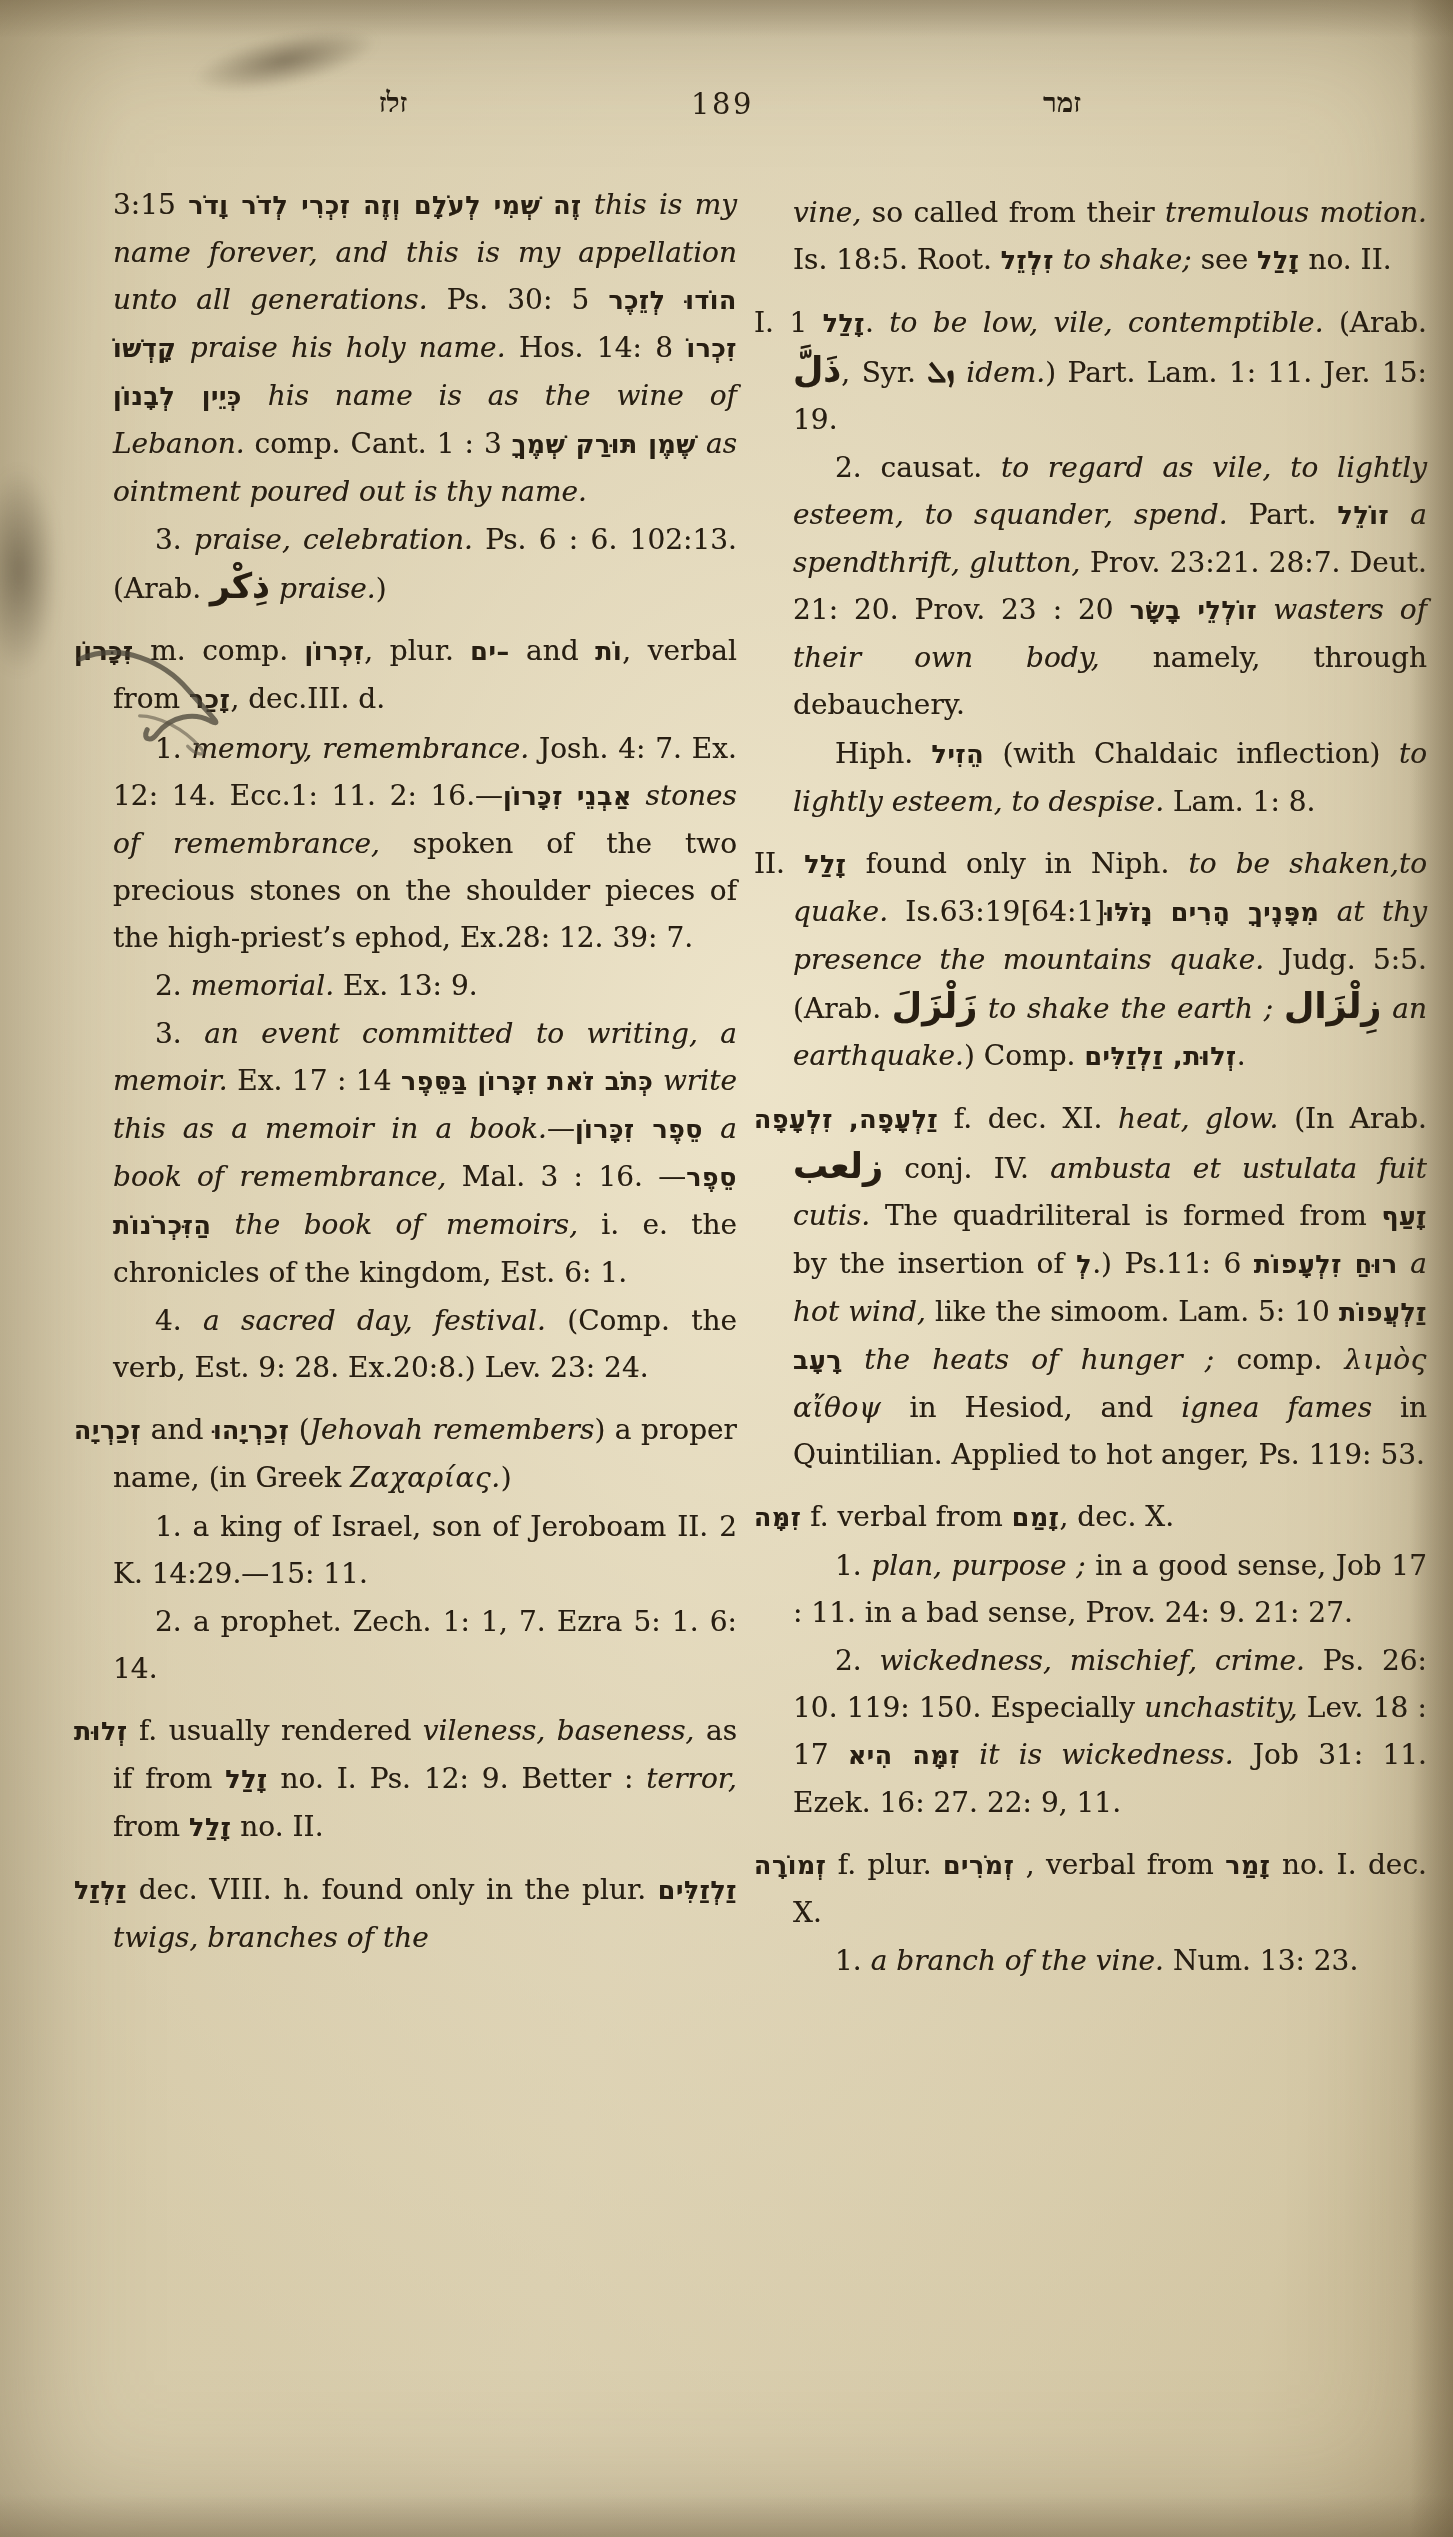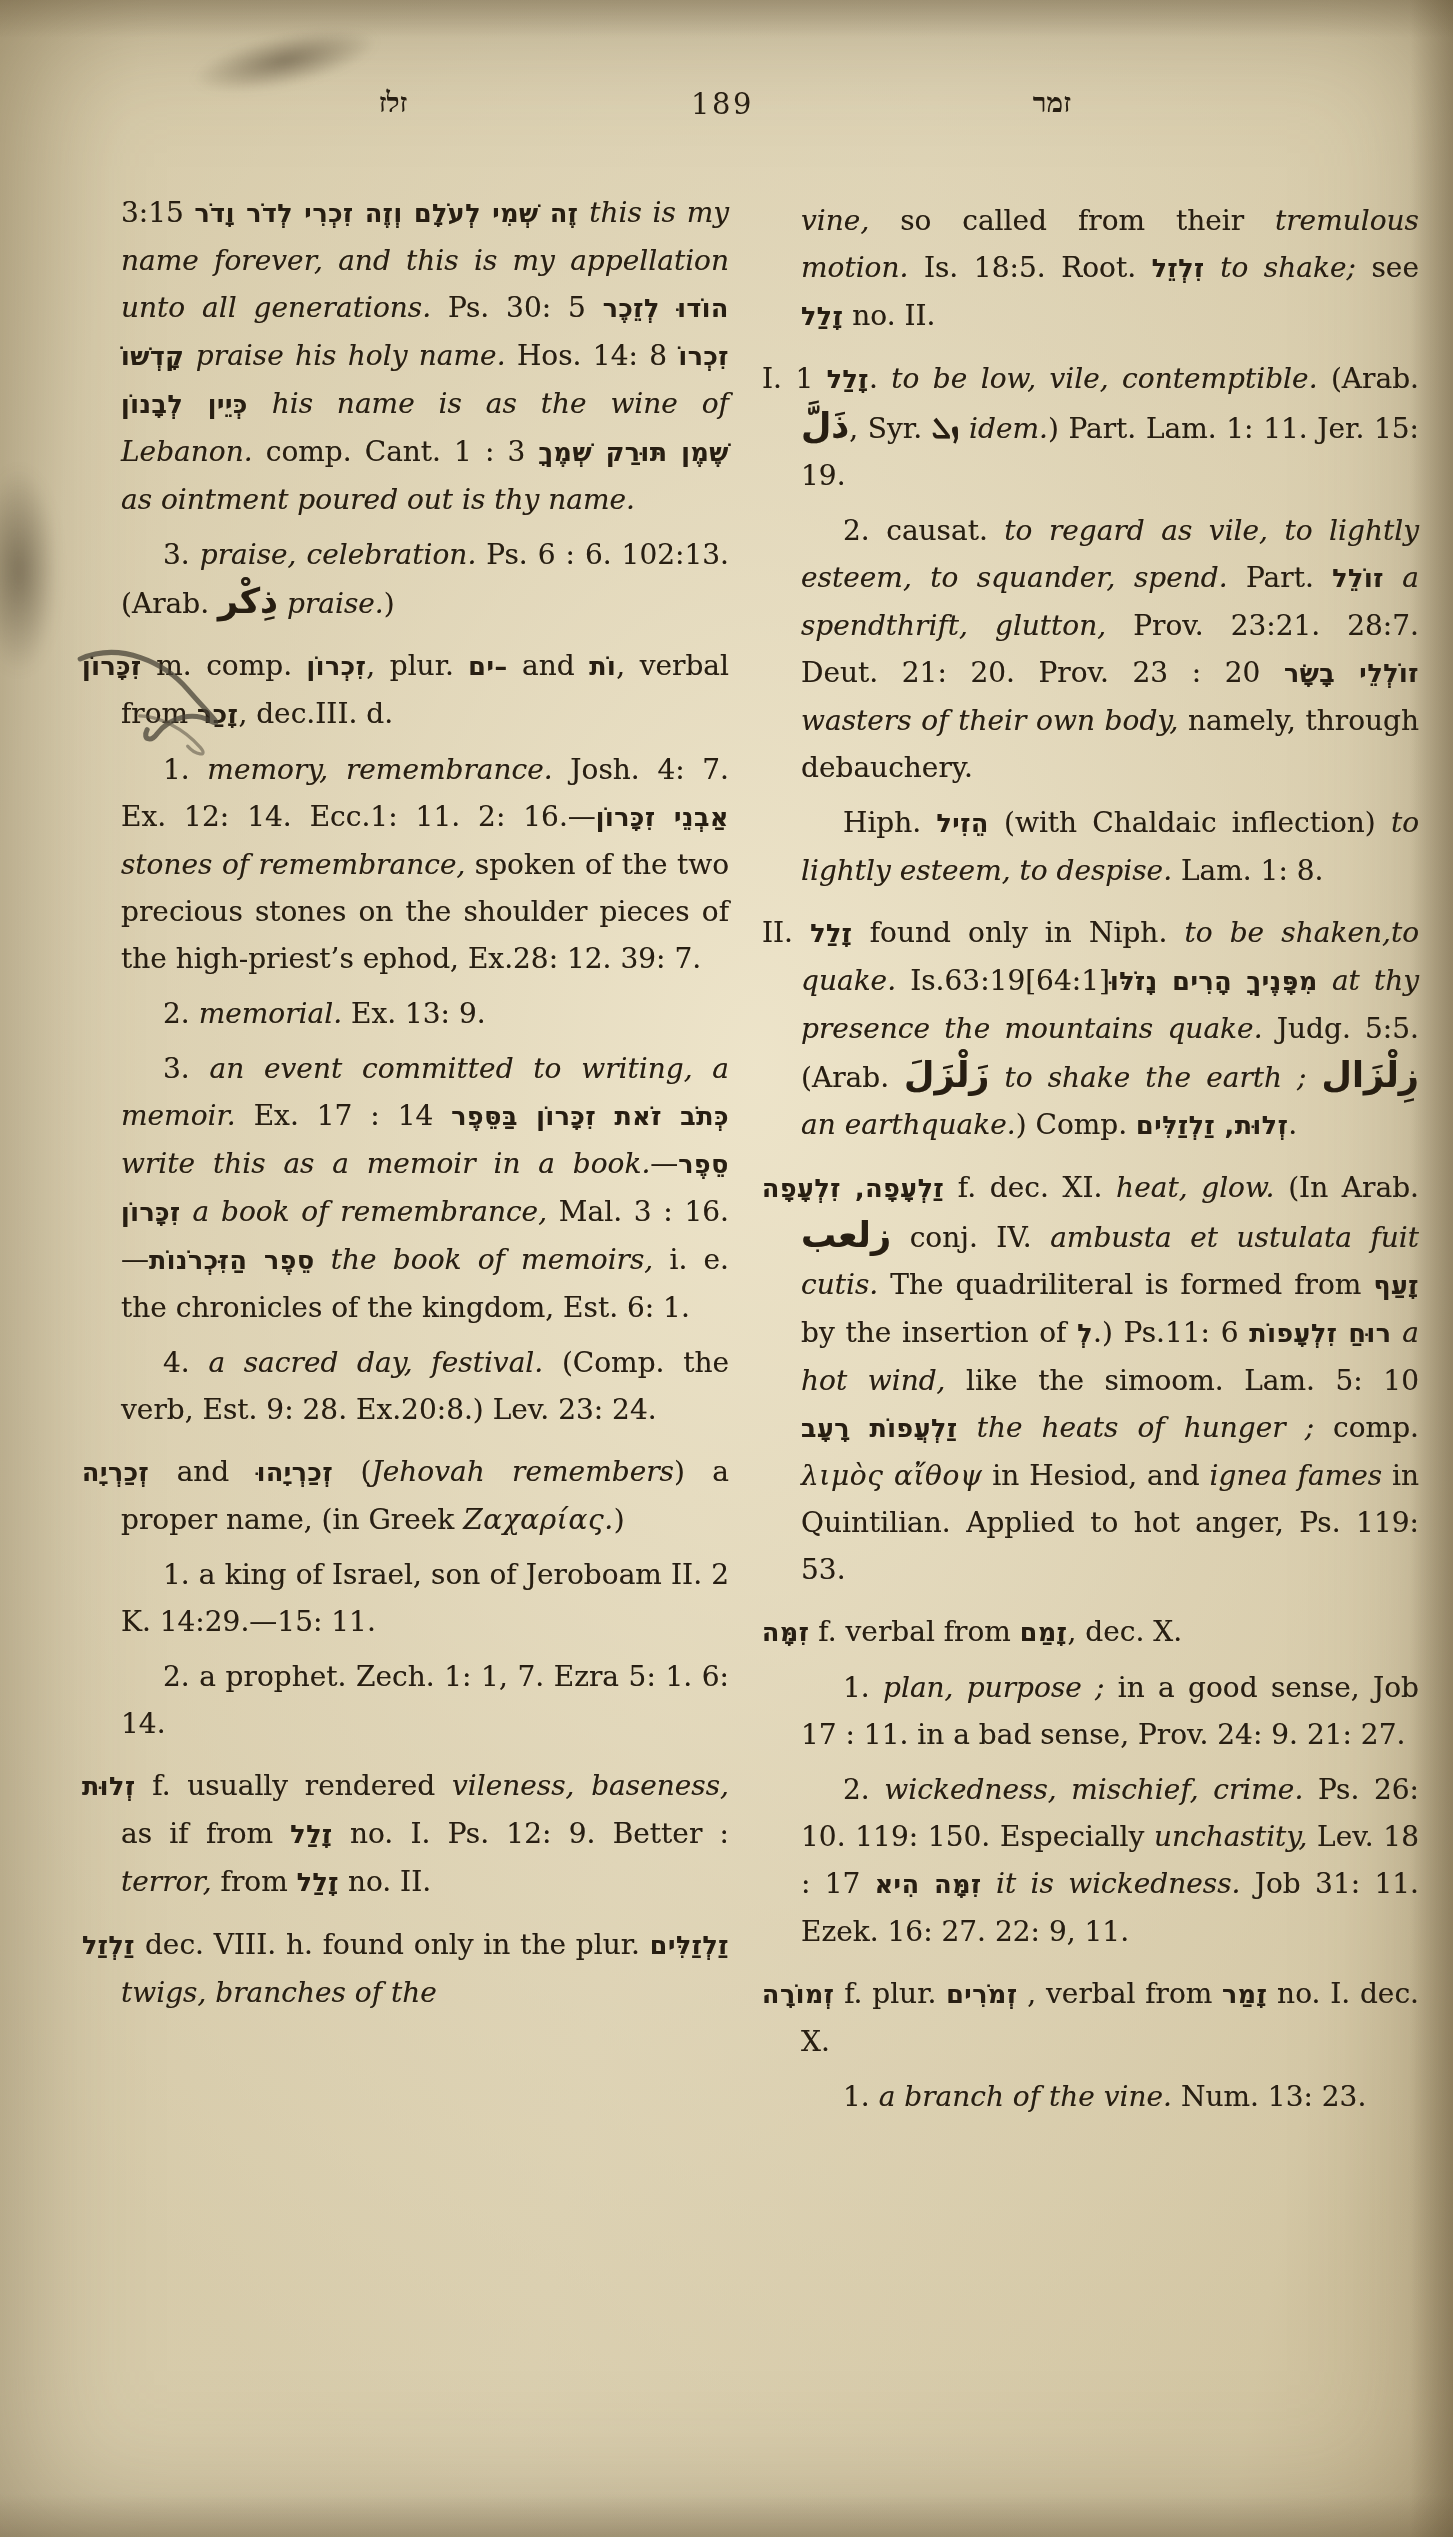--- a/index.html
+++ b/index.html
@@ -86,7 +86,7 @@
 
   <div class="running-head head-hebrew" style="left:336px;width:114px;">זלז</div>
   <div class="running-head page-number" style="left:653px;width:139px;">189</div>
-  <div class="running-head head-hebrew" style="left:957px;width:114px;text-align:right;">זמר</div>
+  <div class="running-head head-hebrew" style="left:1005px;width:114px;">זמר</div>
 
   <div class="col col-left">
       <p class="para cont ink"><span class="seg-rm">3:15 </span><span class="seg-he">זֶה שְׁמִי לְעֹלָם וְזֶה זִכְרִי לְדֹר וָדֹר</span><span class="seg-rm"> </span><span class="seg-it">this is my name forever, and this is my appellation unto all generations.</span><span class="seg-rm"> Ps. 30: 5 </span><span class="seg-he">הוֹדוּ לְזֵכֶר קָדְשׁוֹ</span><span class="seg-rm"> </span><span class="seg-it">praise his holy name.</span><span class="seg-rm"> Hos. 14: 8 </span><span class="seg-he">זִכְרוֹ כְּיֵין לְבָנוֹן</span><span class="seg-rm"> </span><span class="seg-it">his name is as the wine of Lebanon.</span><span class="seg-rm"> comp. Cant. 1 : 3 </span><span class="seg-he">שֶׁמֶן תּוּרַק שְׁמֶךָ</span><span class="seg-rm"> </span><span class="seg-it">as ointment poured out is thy name.</span></p>

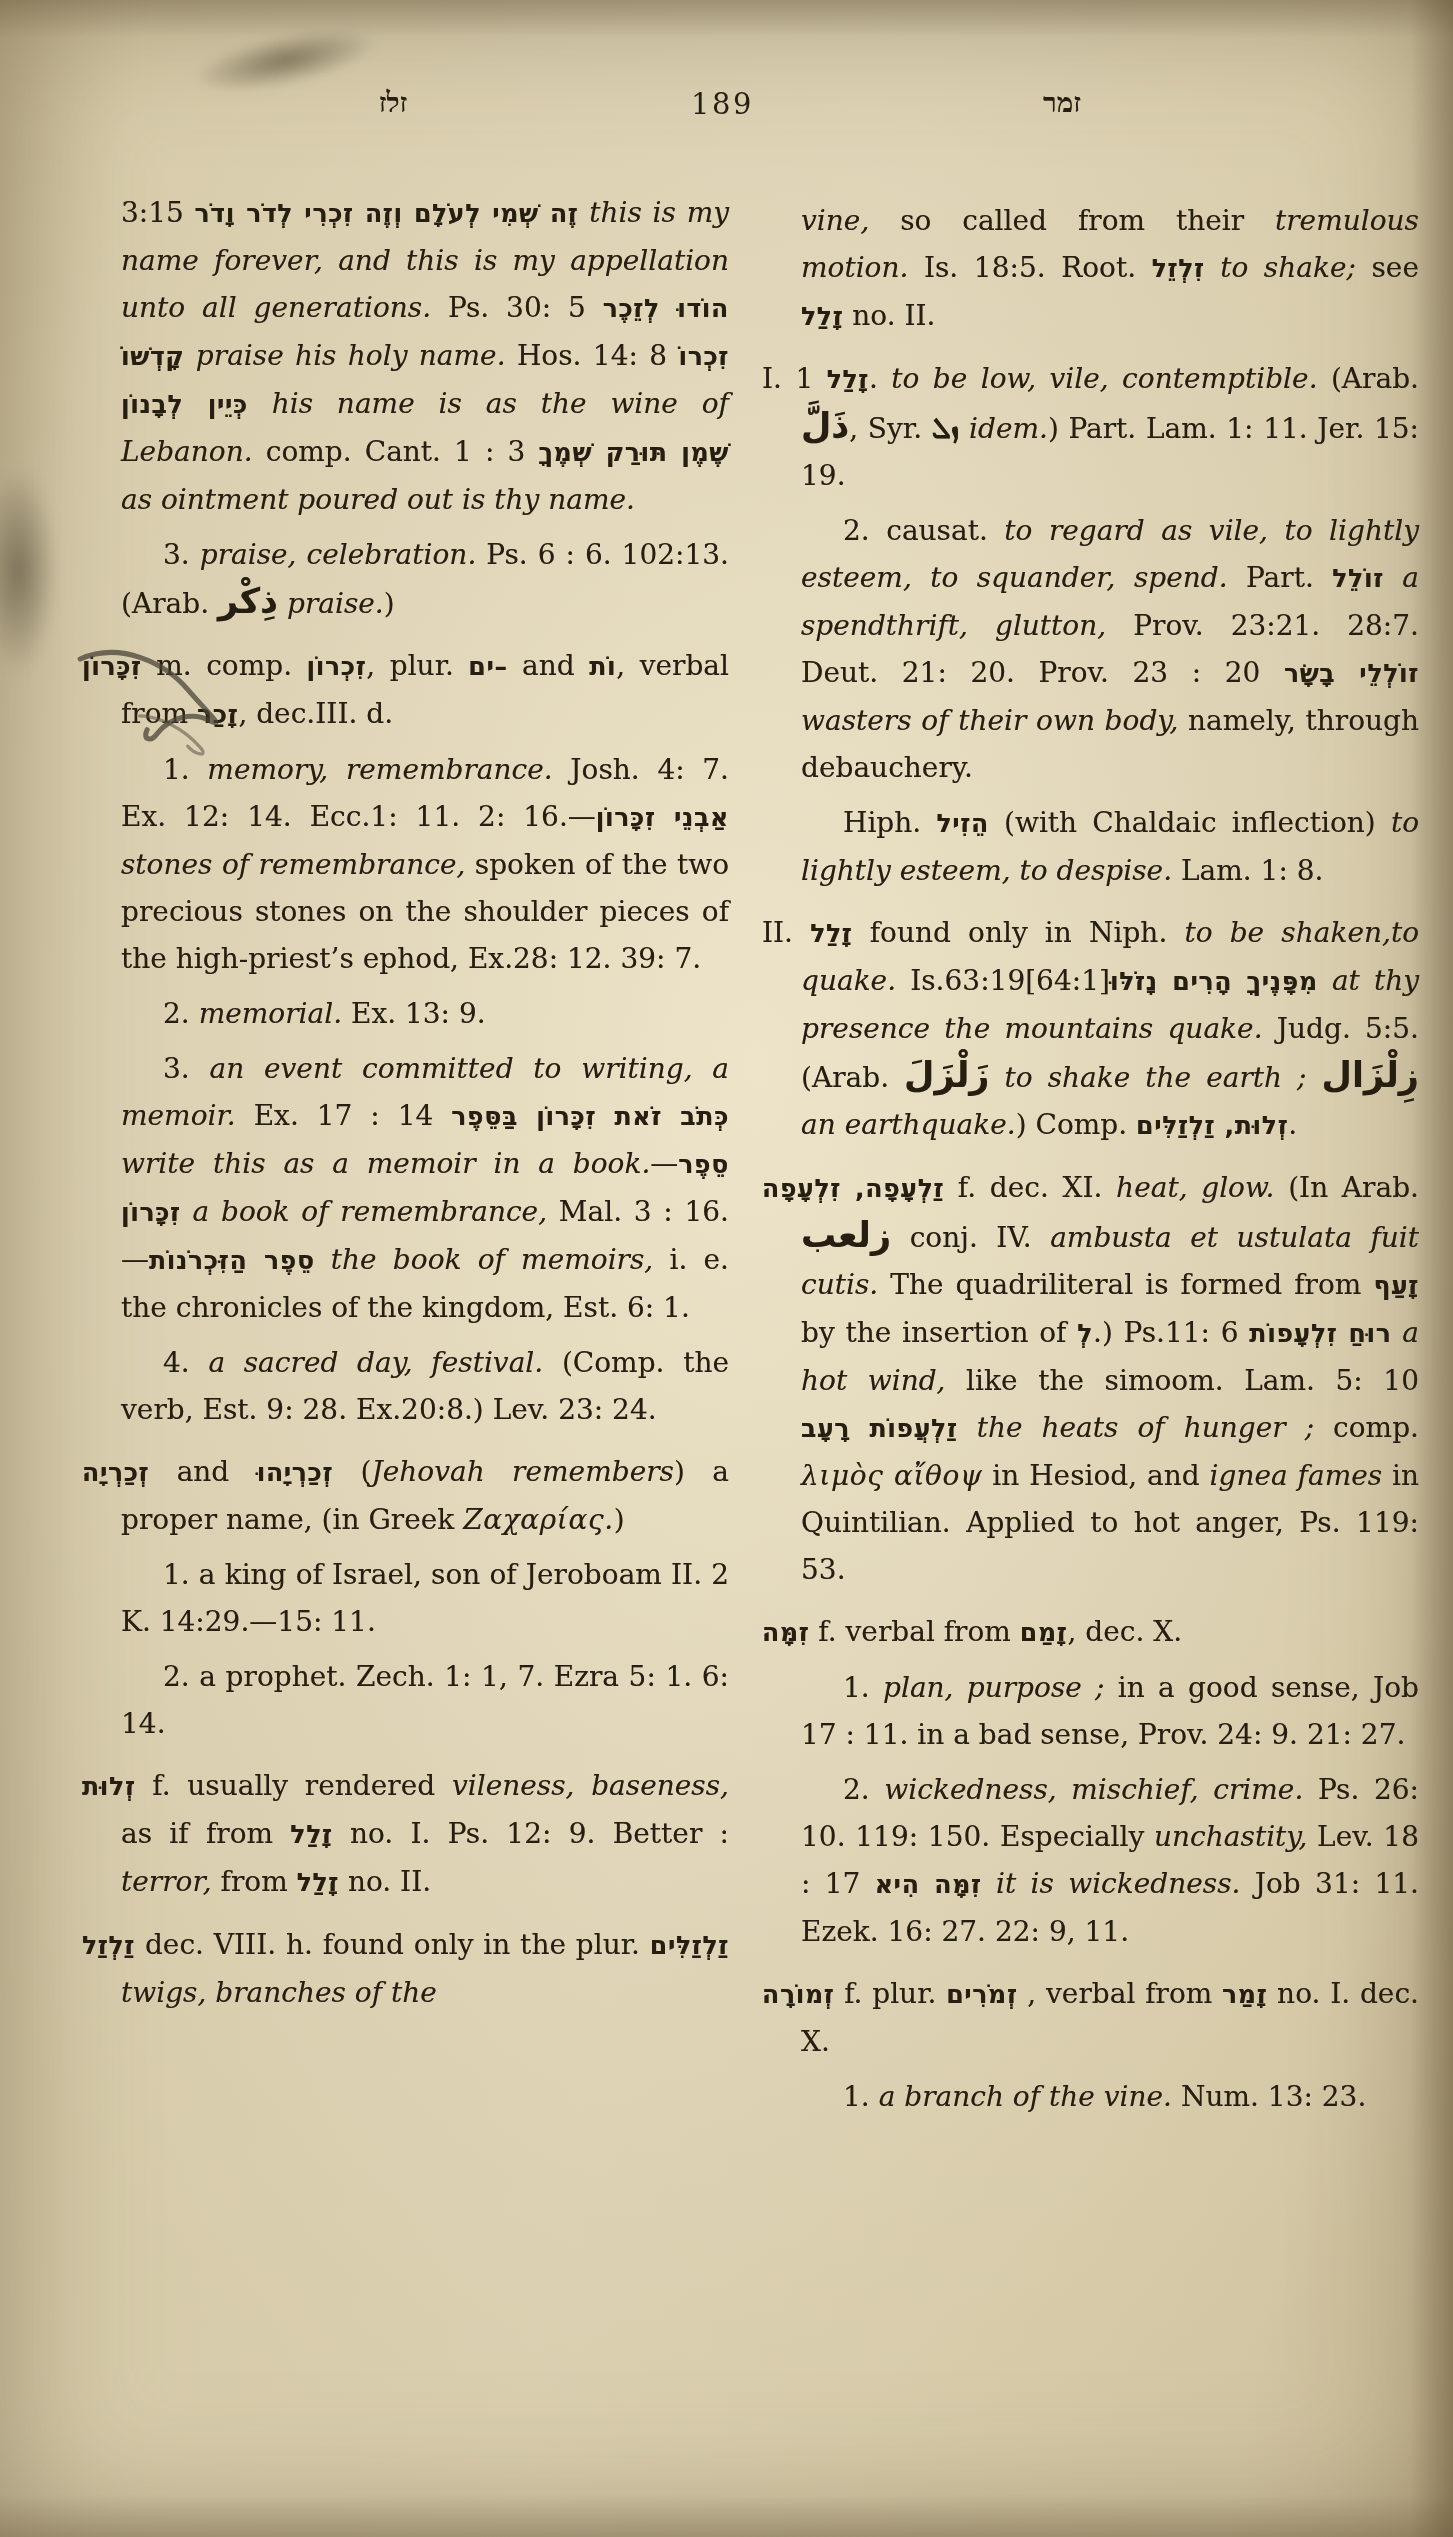--- a/index.html
+++ b/index.html
@@ -30,7 +30,7 @@
   }
   .col-left{left:113px;top:181px;width:624px;}
   .col-right{left:793px;top:189px;width:634px;}
-  .para{margin:8px;padding:0;}
+  .para{margin:0;padding:0;}
   .para.entry{text-indent:-39px;margin-top:15px;}
   .para.sense{text-indent:42px;margin-top:1.3px;}
   .para.cont{text-indent:0;}

